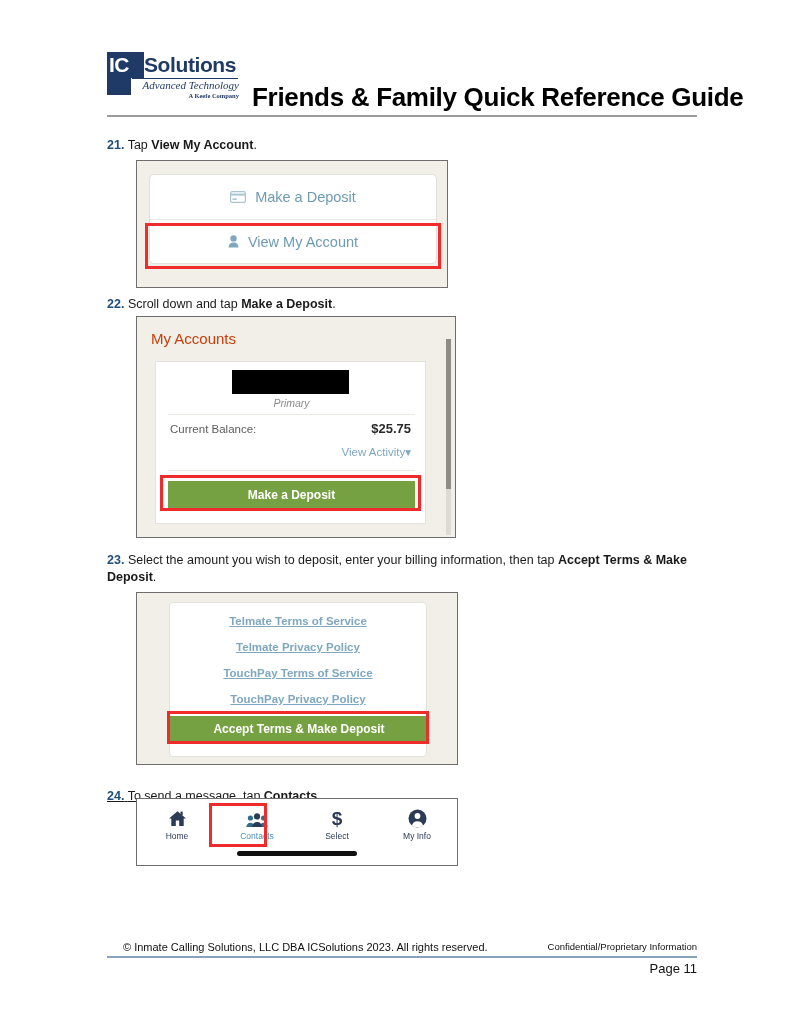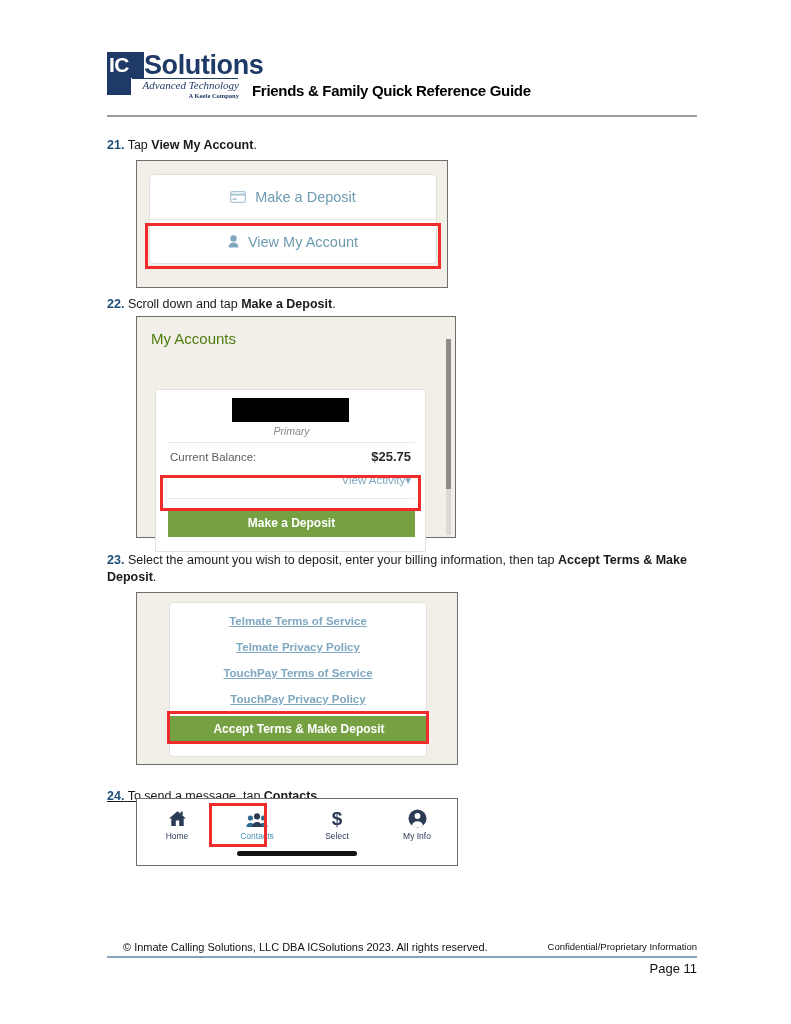--- a/index.html
+++ b/index.html
@@ -51,7 +51,7 @@
   .logo-solutions {
     color: #1f3a66;
     font-weight: bold;
-    font-size: 27px;
+    font-size: 21px;
     line-height: 26px;
     letter-spacing: -0.4px;
     font-family: "Liberation Sans", sans-serif;

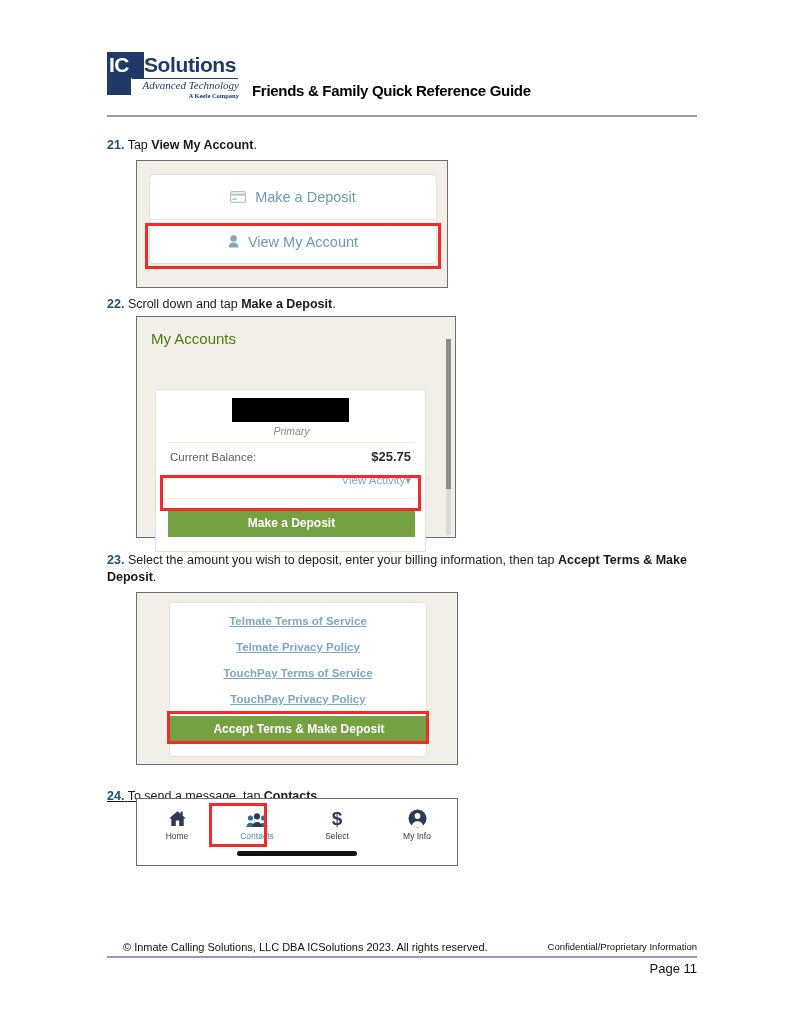--- a/index.html
+++ b/index.html
@@ -100,7 +100,7 @@
     position: absolute;
     left: 145px;
     top: 30px;
-    font-size: 15px;
+    font-size: 26px;
     font-weight: bold;
     letter-spacing: -0.3px;
     color: #000000;

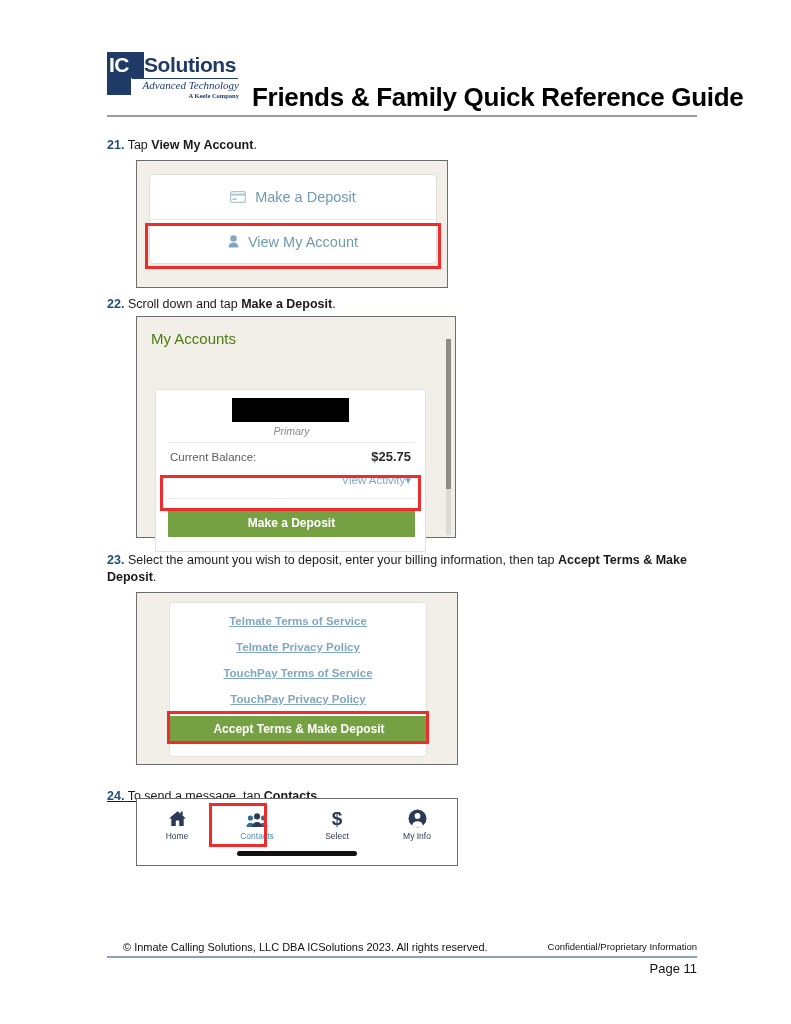--- a/index.html
+++ b/index.html
@@ -193,7 +193,7 @@
     left: 14px;
     top: 13px;
     font-size: 15px;
-    color: #4d7c0f;
+    color: #c2410c;
   }
   .acct-card {
     position: absolute;

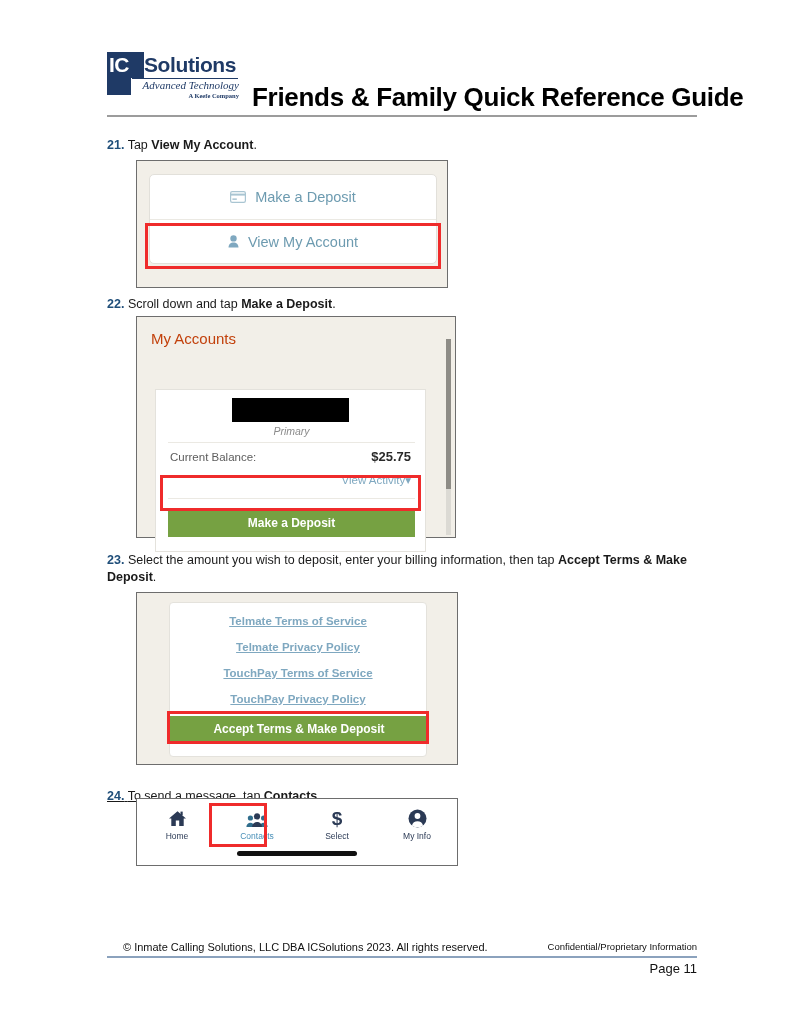--- a/index.html
+++ b/index.html
@@ -204,7 +204,6 @@
     background: #ffffff;
     border: 1px solid #e4e2dc;
     box-sizing: border-box;
-    margin-top: 28px;
   }
   .redacted {
     position: absolute;

